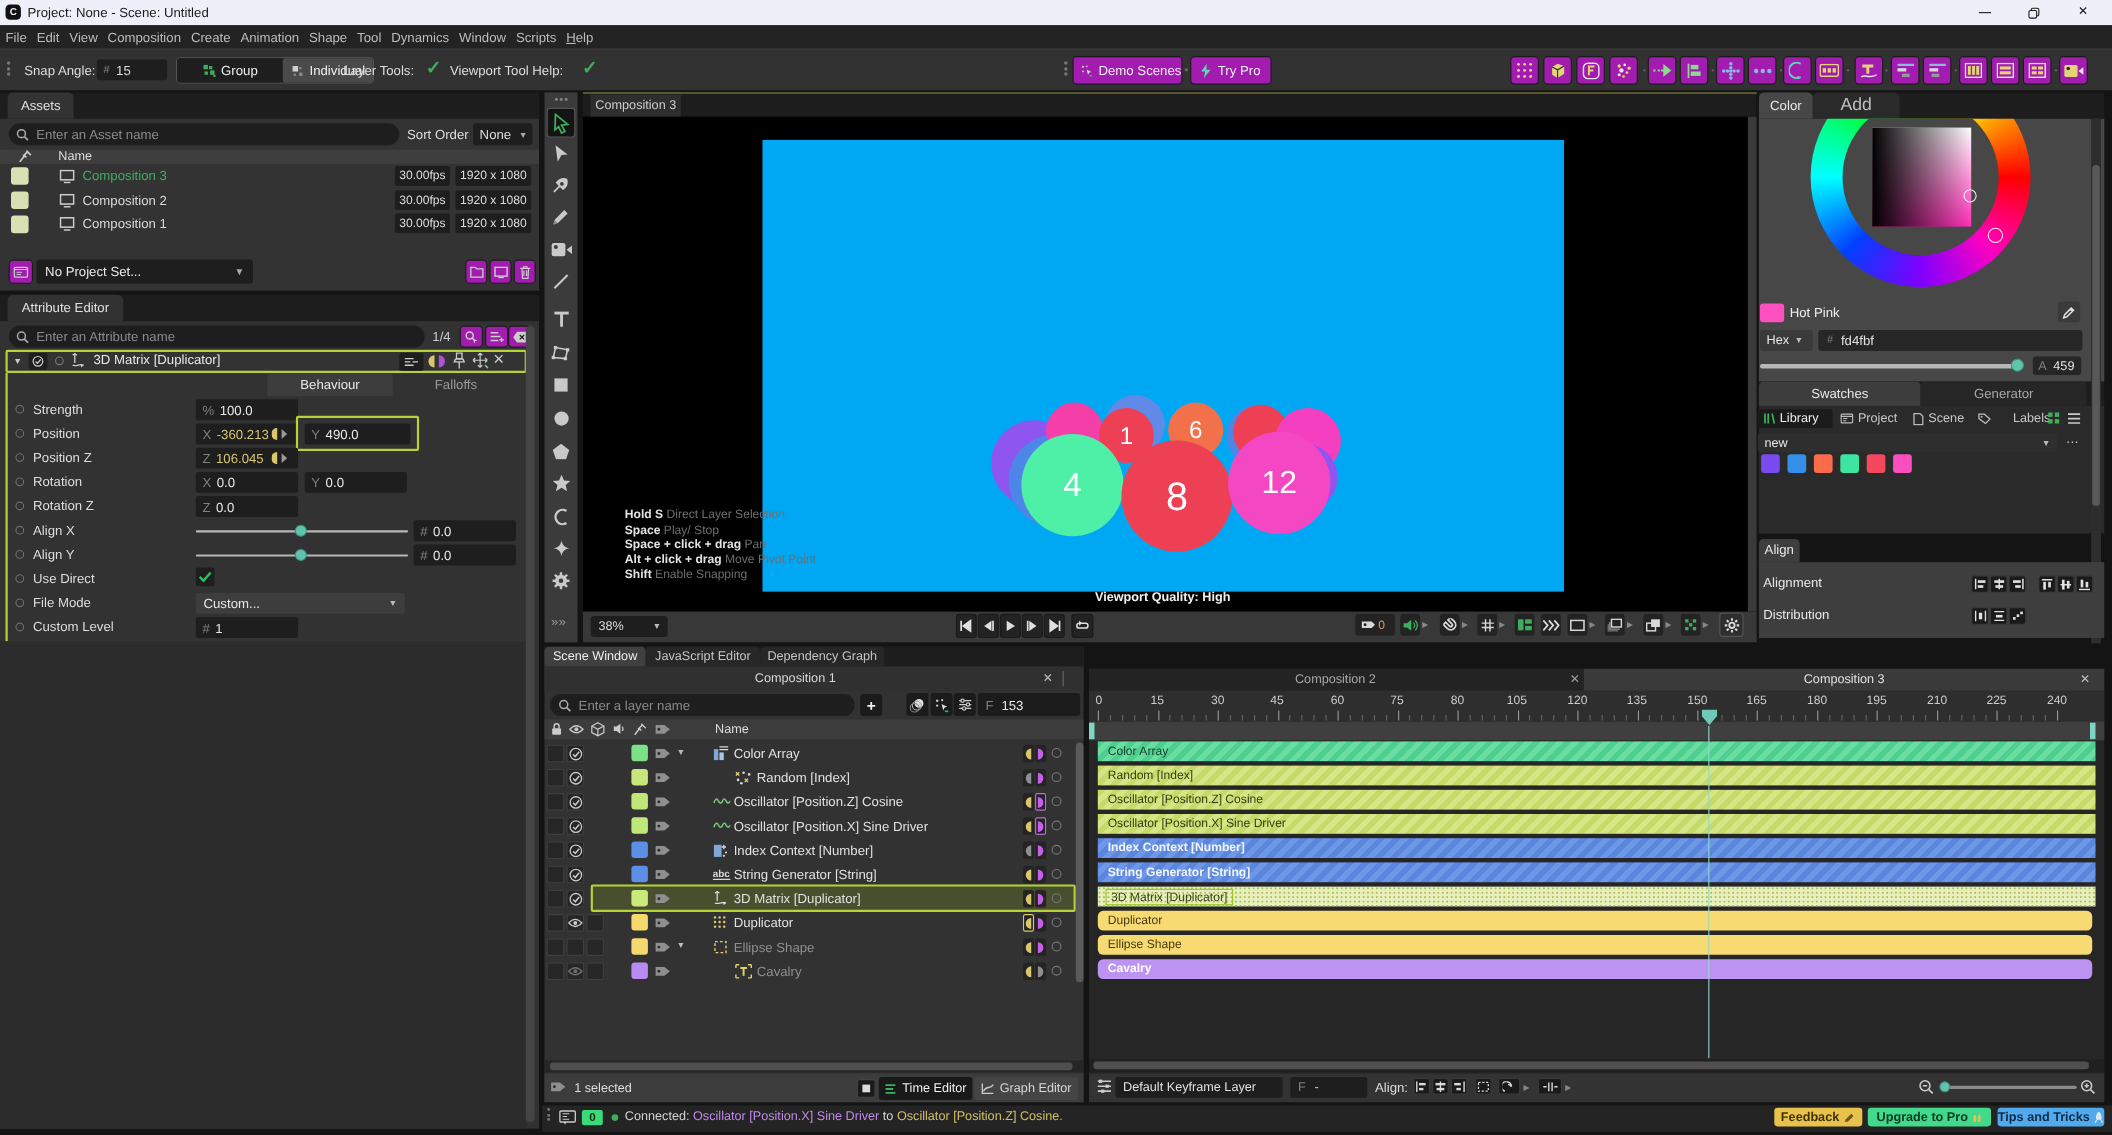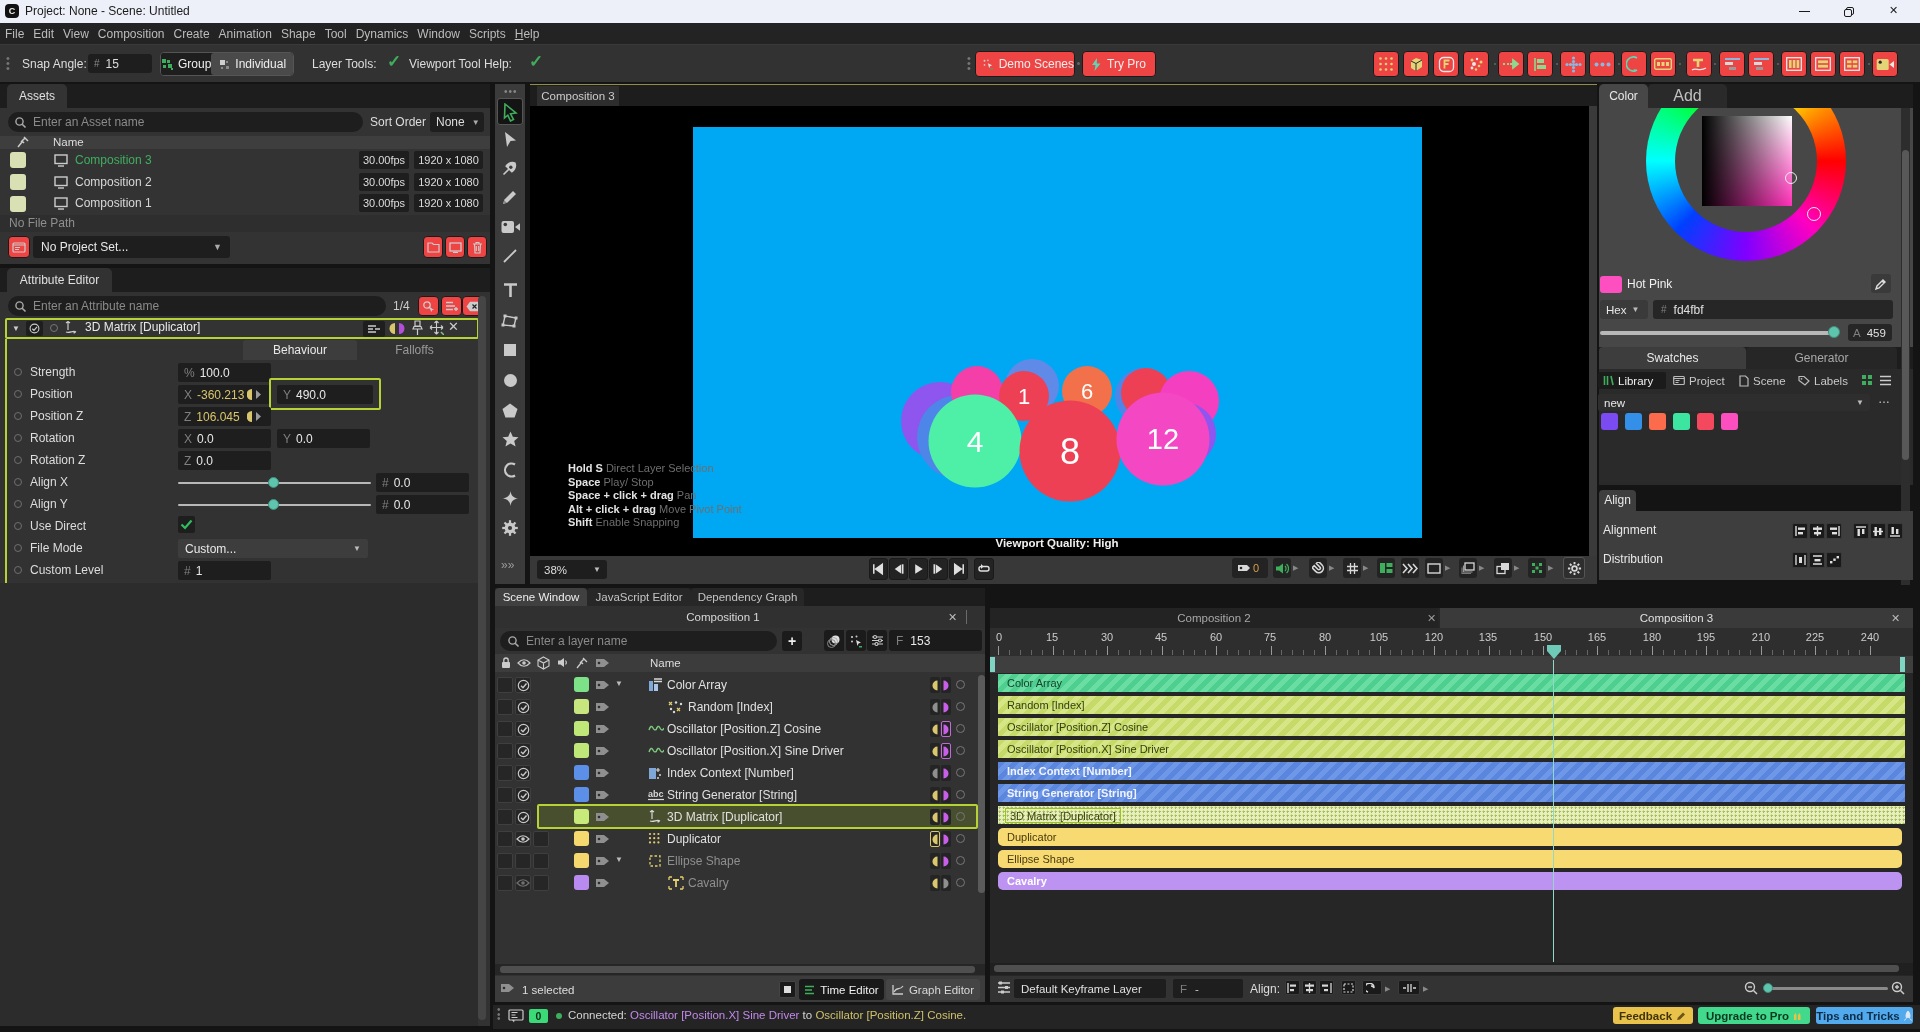--- a/index.html
+++ b/index.html
@@ -44,7 +44,7 @@
     <span style="margin-left:6px">15</span>
   </div>
 <div class="a f" style="left:160px;top:52px;height:24px;border:1px solid #555;border-radius:4px;background:#1e1e1e">
-  <div class="f" style="height:22px;padding:0 0;background:#1e1e1e;border-radius:3px;font-size:12px;color:#eee">
+  <div class="f" style="height:22px;padding:0 23px;background:#1e1e1e;border-radius:3px;font-size:12px;color:#eee">
     <svg width="13" height="13" viewBox="0 0 13 13">
         <rect x="1" y="1" width="4" height="4" fill="#3fae5c"></rect>
         <rect x="6" y="2" width="3" height="3" fill="#3fae5c"></rect>

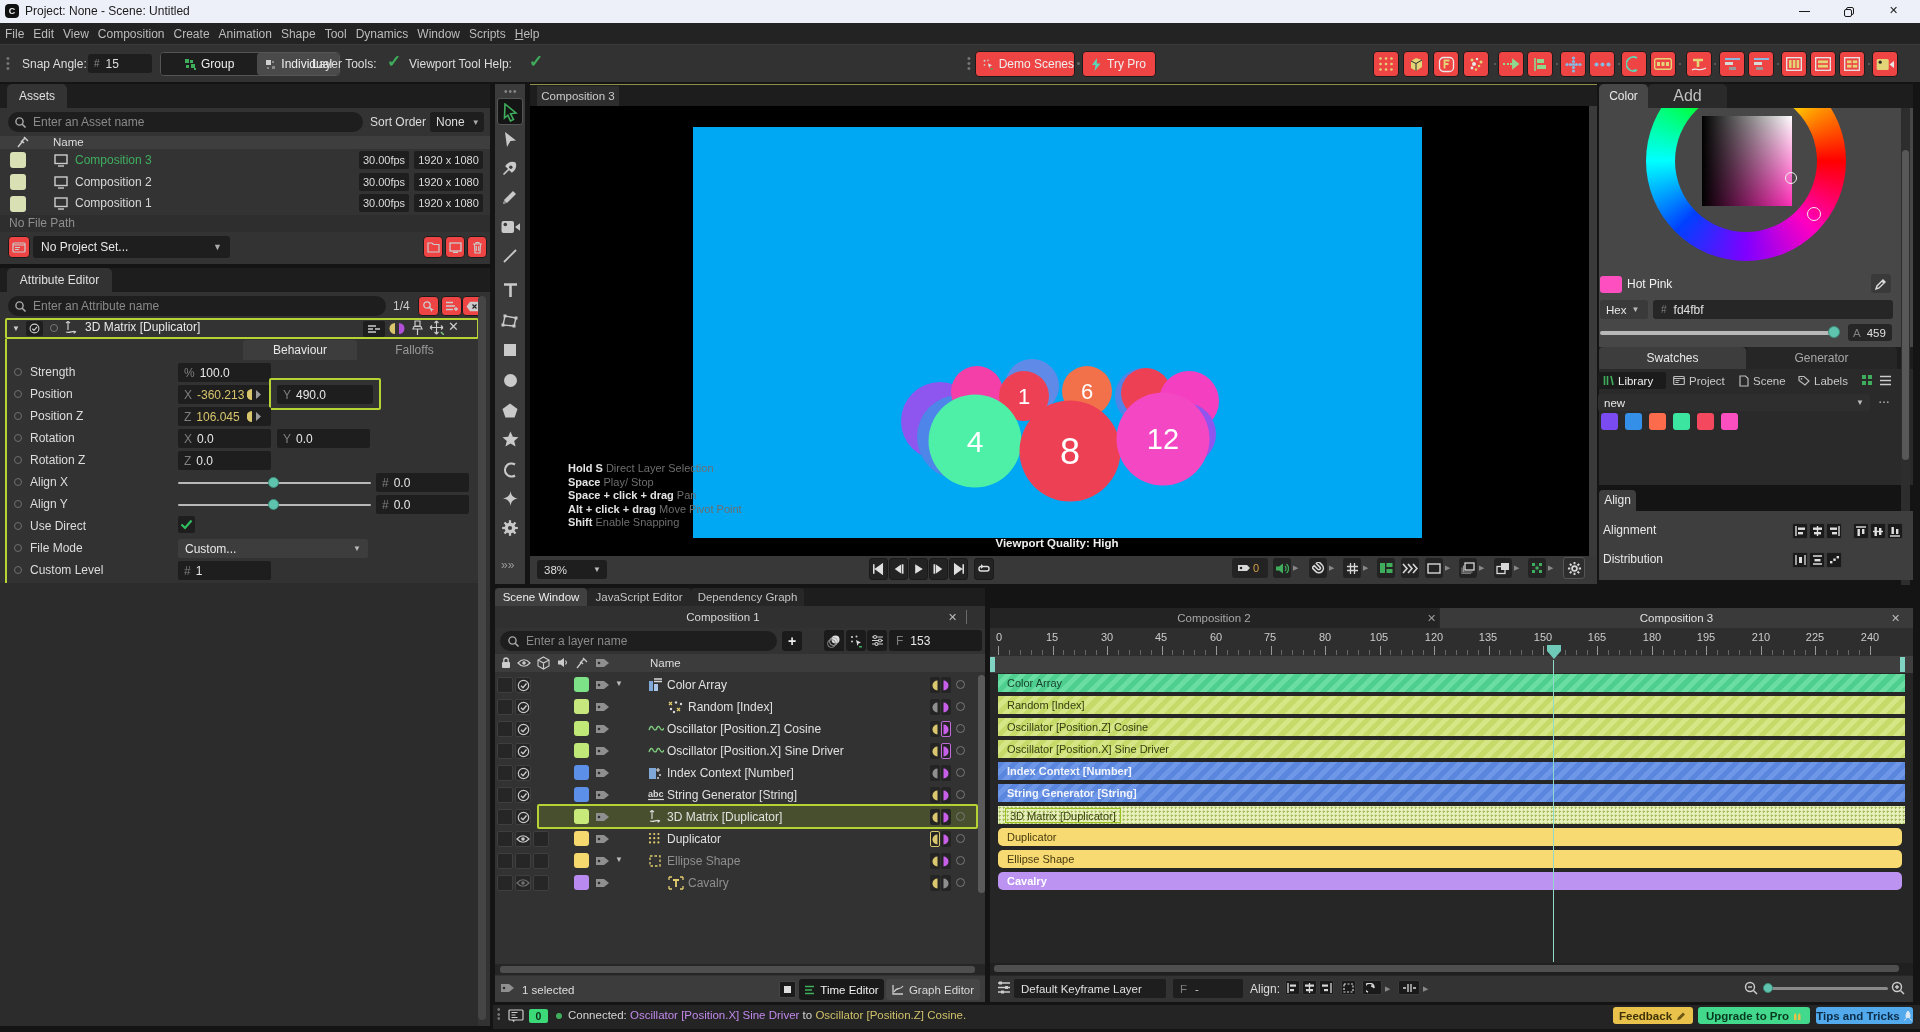--- a/index.html
+++ b/index.html
@@ -6,7 +6,7 @@
 body{position:relative}
 .a{position:absolute}
 .f{display:flex;align-items:center}
-.ib{background:#ef4444;border:1px solid #1b1b1b;border-radius:4px}
+.ib{background:#a21caf;border:1px solid #1b1b1b;border-radius:4px}
 .inp{background:#1e1e1e;border-radius:3px;color:#ddd}
 .gray{color:#8a8a8a}
 svg{display:block}

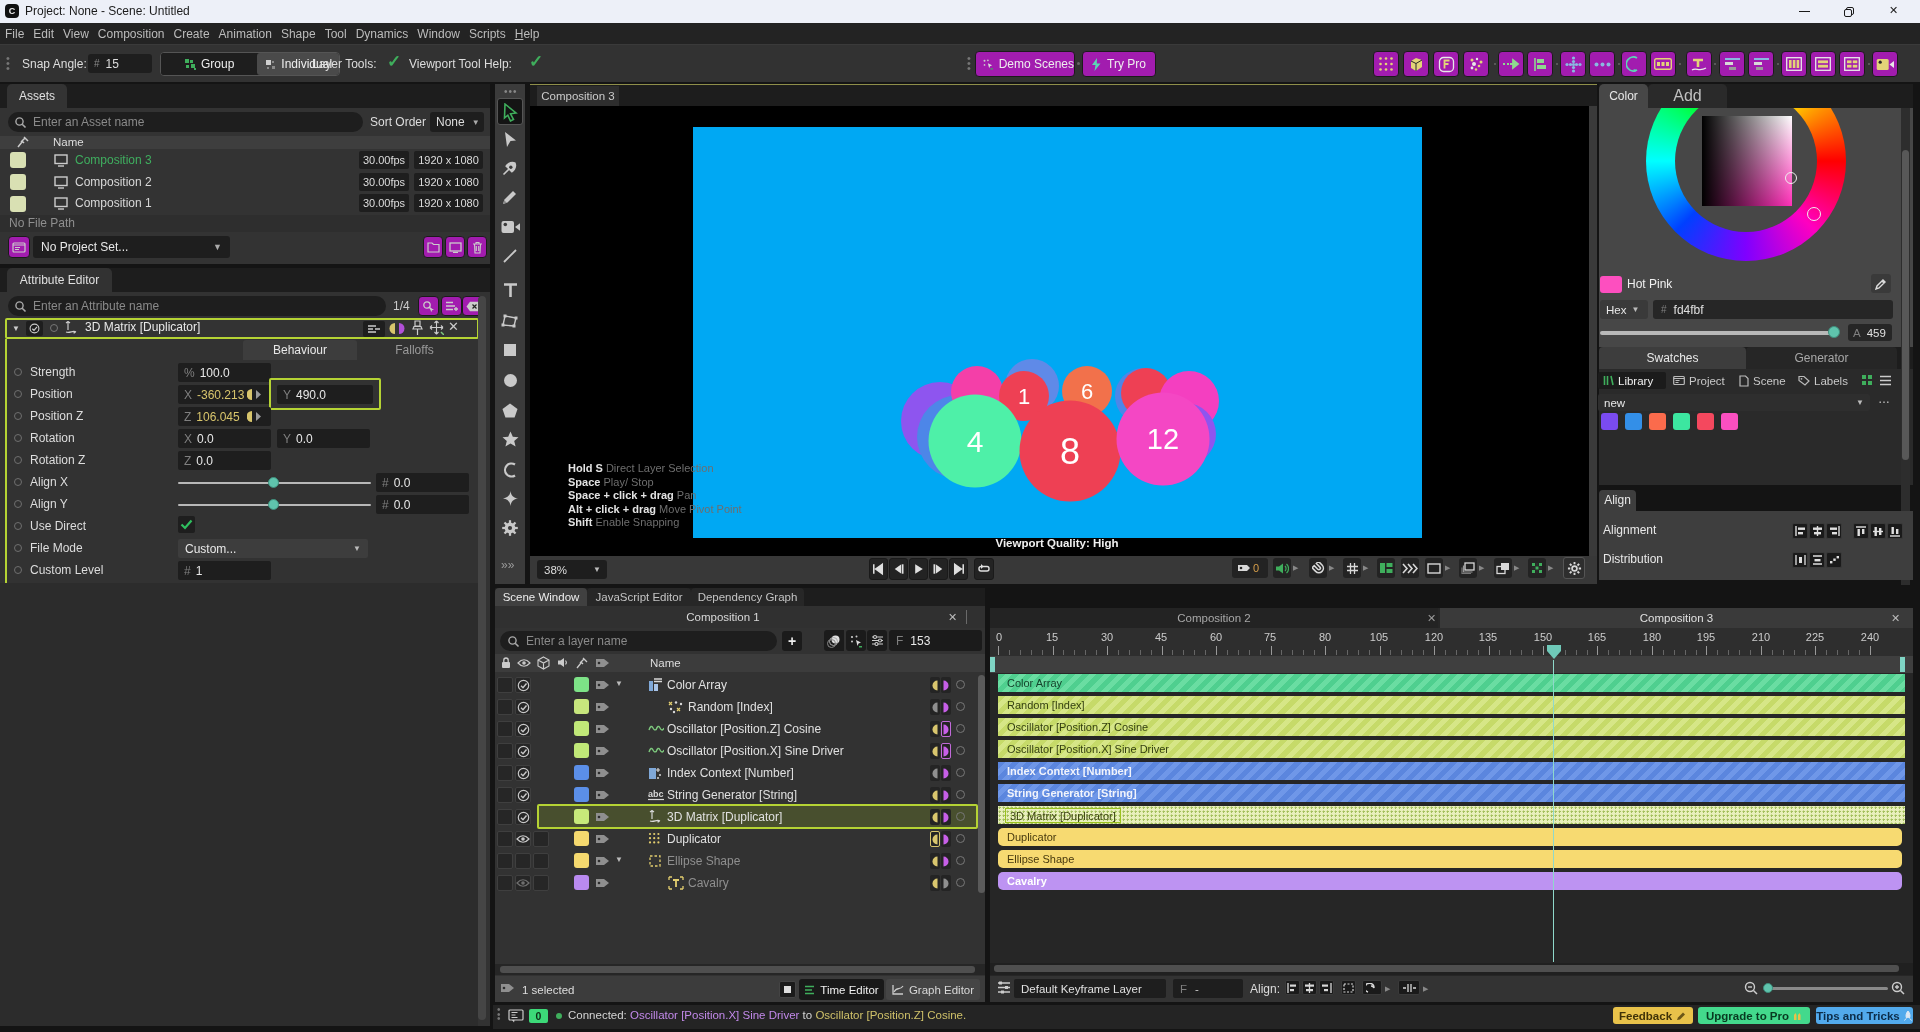--- a/index.html
+++ b/index.html
@@ -277,7 +277,6 @@
   <div class="a inp" style="left:359px;top:110px;width:50px;height:18px;font-size:11px;line-height:18px;text-align:center;border-radius:2px">30.00fps</div>
   <div class="a inp" style="left:414px;top:110px;width:69px;height:18px;font-size:11px;line-height:18px;text-align:center;border-radius:2px">1920 x 1080</div>
     </div>
-  <div class="a" style="left:0;top:131px;width:490px;height:17px;background:#2e2e2e;color:#8f8f8f;font-size:12px;line-height:17px"><span style="margin-left:9px">No File Path</span></div>
   <div class="a" style="left:0;top:148px;width:490px;height:32px;background:#333333"></div>
   <div class="a ib f" style="left:8px;top:152px;width:22px;height:22px">
       <svg width="14" height="14" viewBox="0 0 14 14" style="margin:auto">

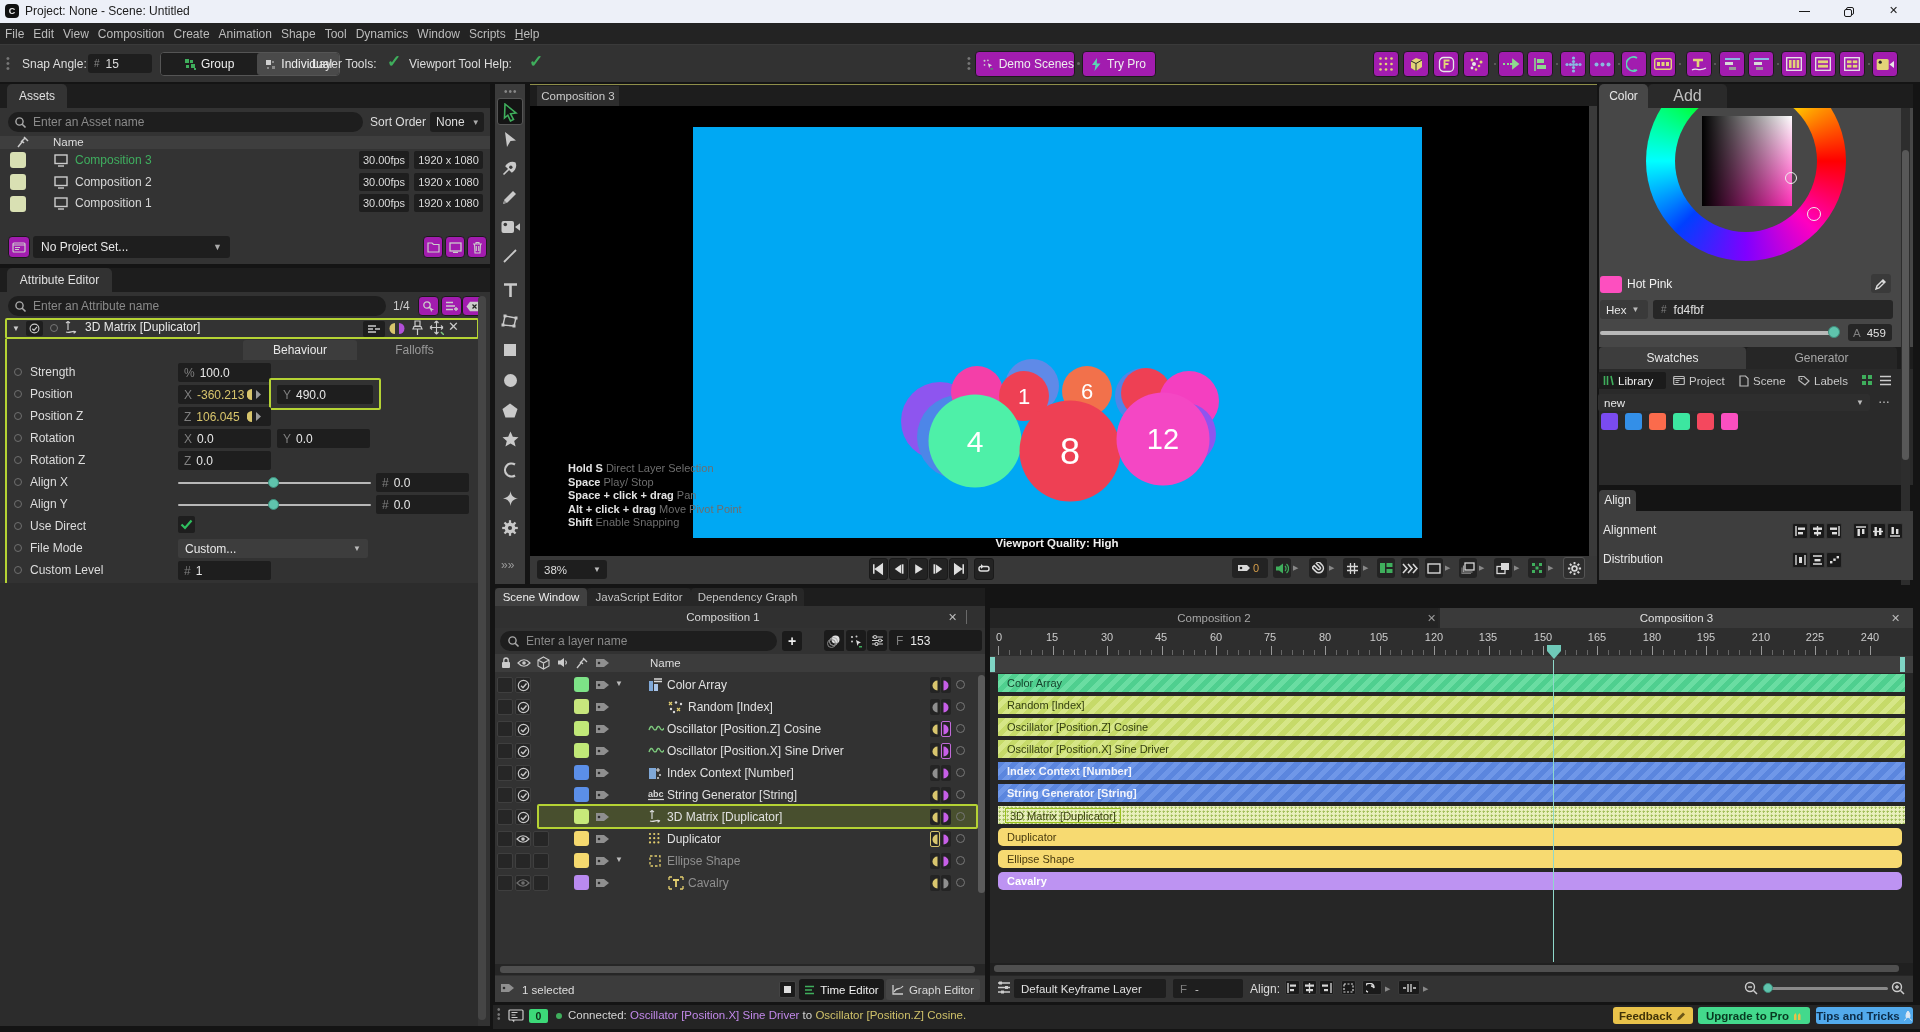--- a/index.html
+++ b/index.html
@@ -769,7 +769,7 @@
       <path d="M1 1.5 h5 l5 4.5 -4 4 -6-4.5z" fill="none" stroke="#bbb" stroke-width="1.2"></path>
       <circle cx="3.5" cy="3.8" r="0.9" fill="#bbb"></circle>
     </svg>
-  <span style="margin-left:4px">Labels</span>
+  <span style="margin-left:20px">Labels</span>
   </div>
 <div class="a f" style="left:1859px;top:372px;width:16px;height:16px;justify-content:center">
     <svg width="12" height="12" viewBox="0 0 12 12">

